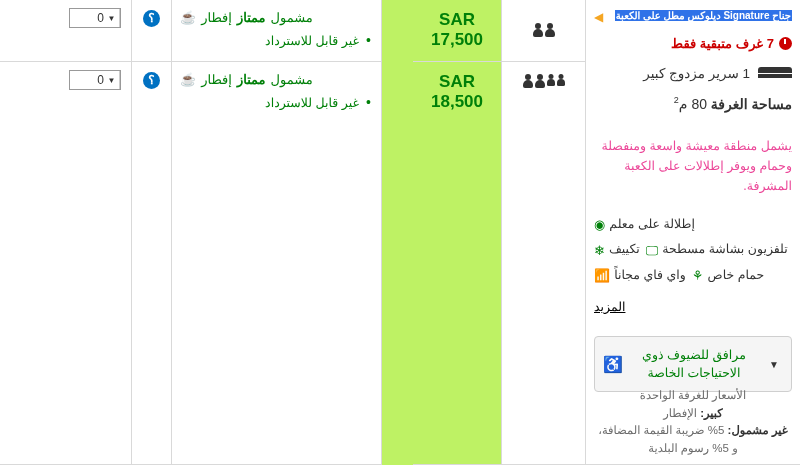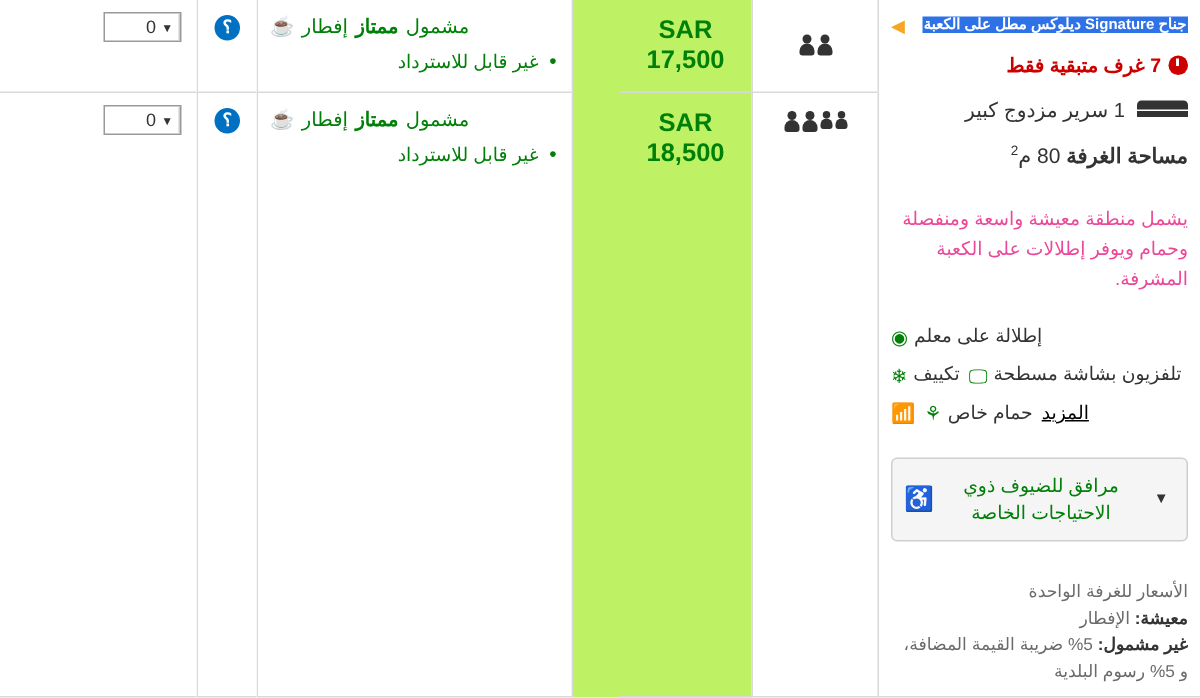--- a/index.html
+++ b/index.html
@@ -427,6 +427,7 @@
         <div class="fac-row">
           <span class="fac-item">
             <span class="fac-icon">📶</span>
+            <span>واي فاي مجاناً</span>
           </span>
           <span class="fac-item">
             <span class="fac-icon">⚘</span>

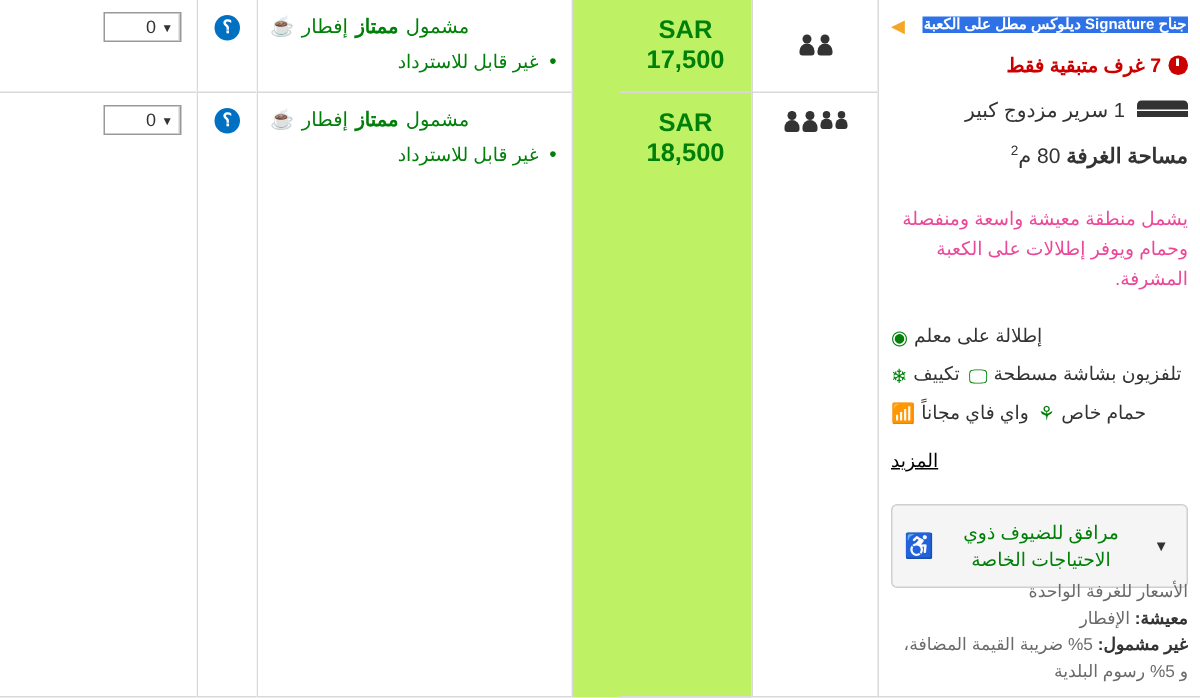--- a/index.html
+++ b/index.html
@@ -241,7 +241,7 @@
     color: #6b6b6b;
     font-size: 11.5px;
     line-height: 1.55;
-    text-align: right;
+    text-align: center;
   }
   .price-notes b { color: #333; }
 

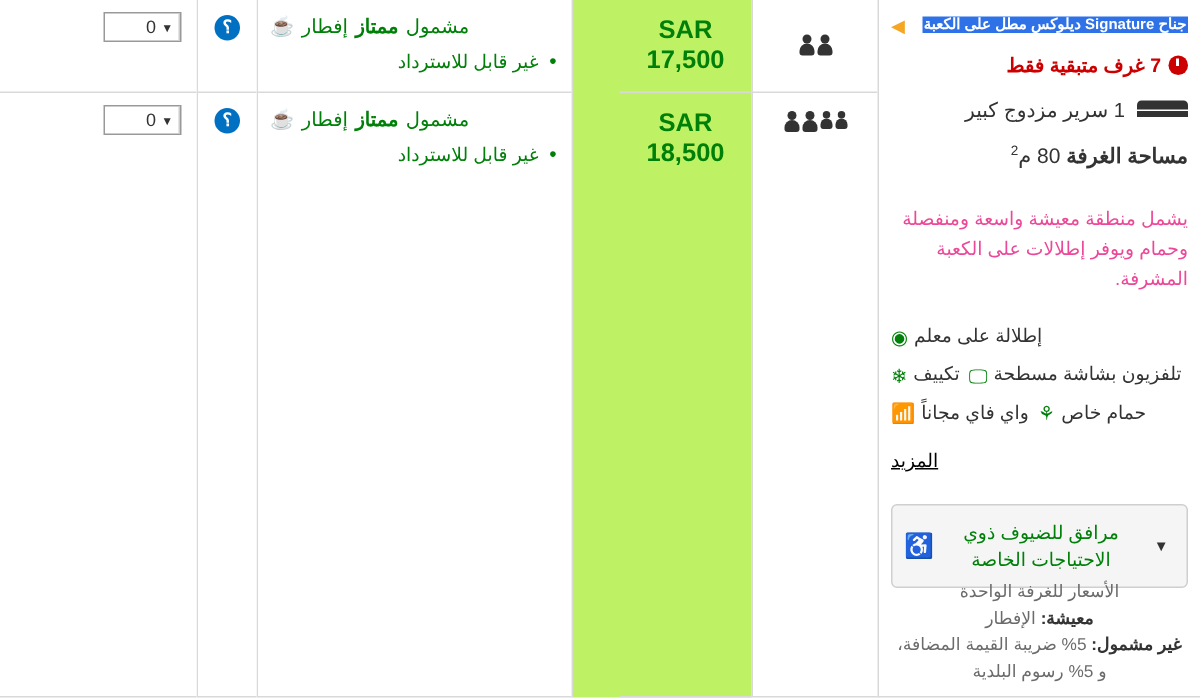--- a/index.html
+++ b/index.html
@@ -446,7 +446,7 @@
       <div class="price-notes">
         <div>الأسعار للغرفة الواحدة</div>
         <div>
-          <b>معيشة:</b>
+          <b>كبير:</b>
           <span>الإفطار</span>
         </div>
         <div>

